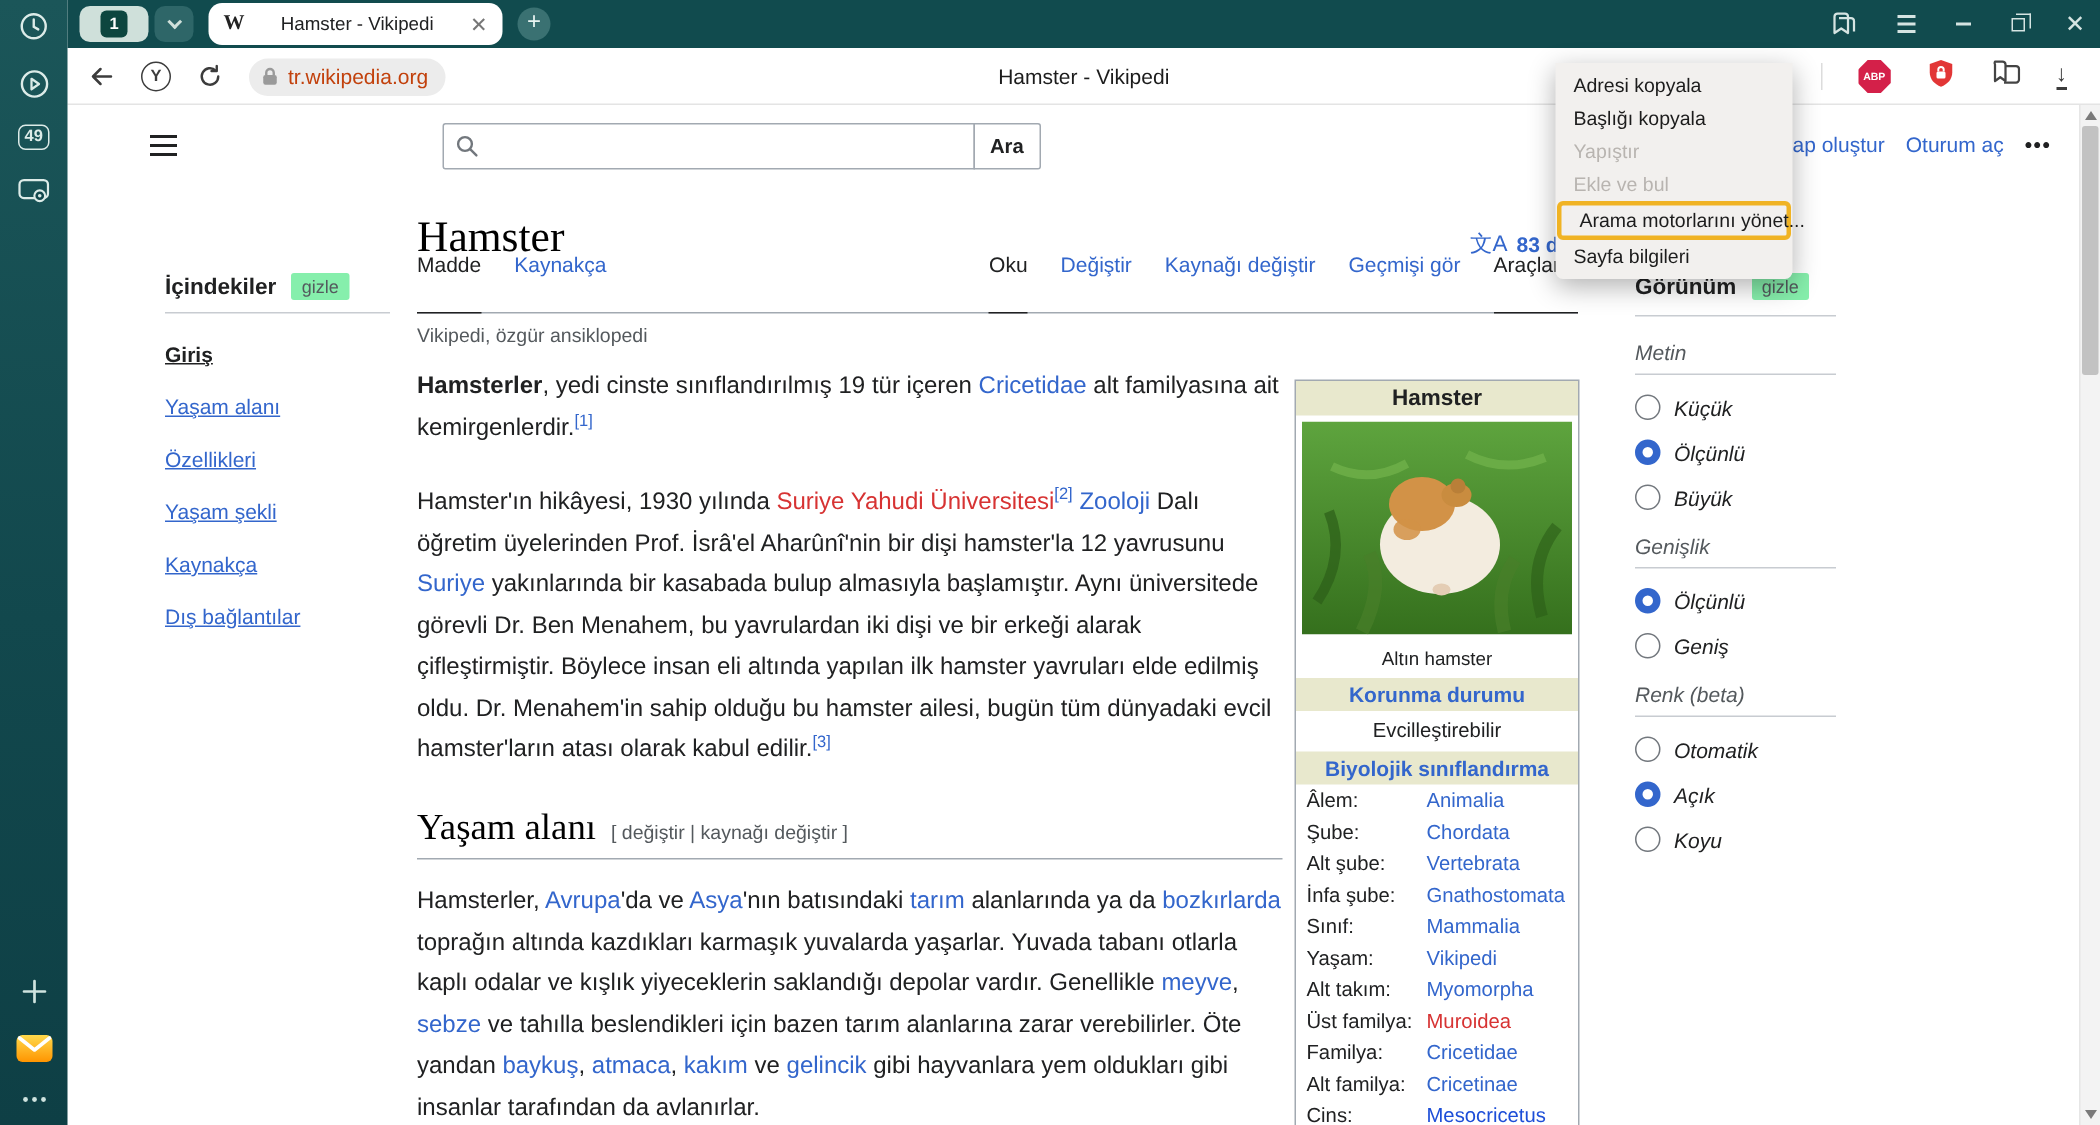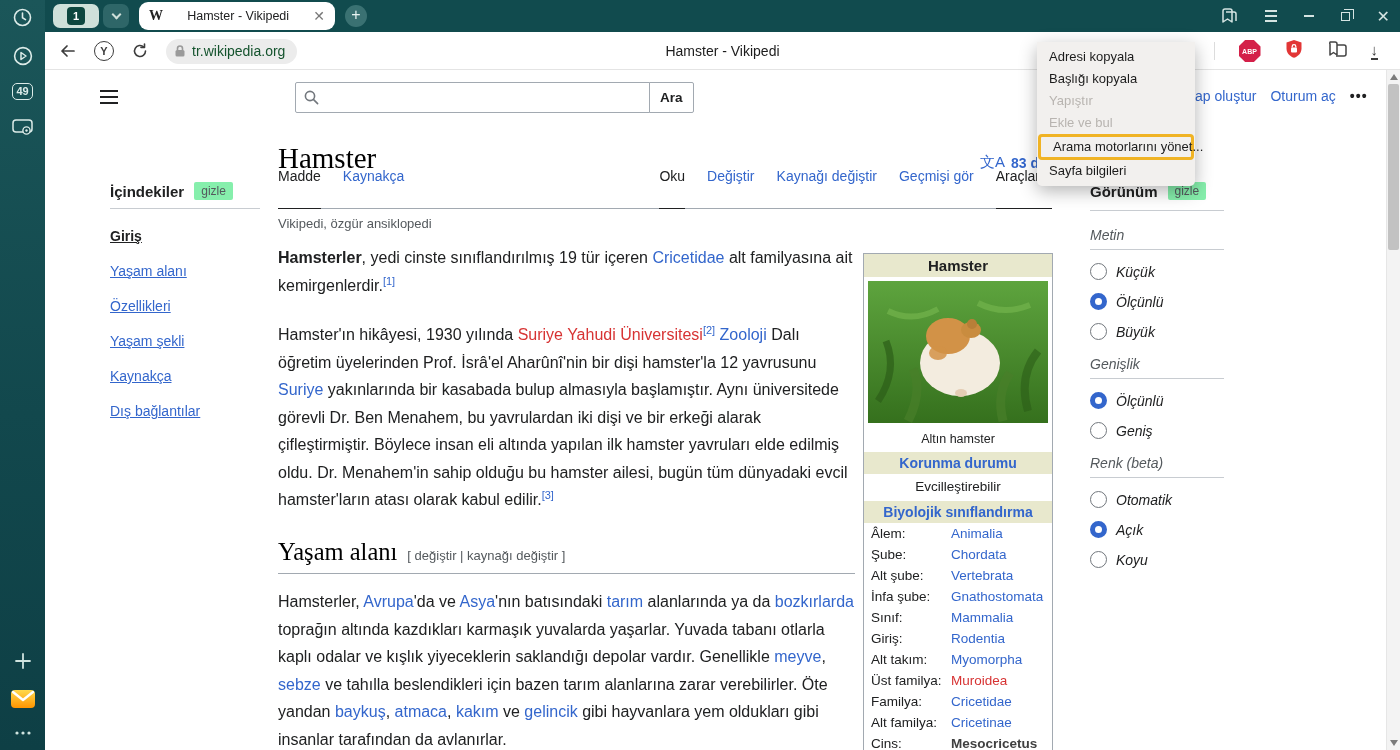--- a/index.html
+++ b/index.html
@@ -49,7 +49,7 @@
   .ycirc { width:20px; height:20px; border:1.5px solid #3c3c3c; border-radius:50%; font-size:11px;
     font-weight:bold; display:flex; align-items:center; justify-content:center; color:#3c3c3c; }
   .urlchip { display:flex; align-items:center; gap:6px; background:#ececec; border-radius:14px;
-    height:25px; padding:0 12px 0 8px; color:#14532d; font-size:14px; cursor:text;text-align:center; }
+    height:25px; padding:0 12px 0 8px; color:#c2410c; font-size:14px; cursor:text;text-align:center; }
   .pgtitle { position:absolute; left:0; right:0; top:0; height:38px; display:flex; align-items:center;
     justify-content:center; font-size:14px; color:#1c1c1c; pointer-events:none; }
   .tbright { position:absolute; right:22px; top:0; height:38px; display:flex; align-items:center; gap:24px; }

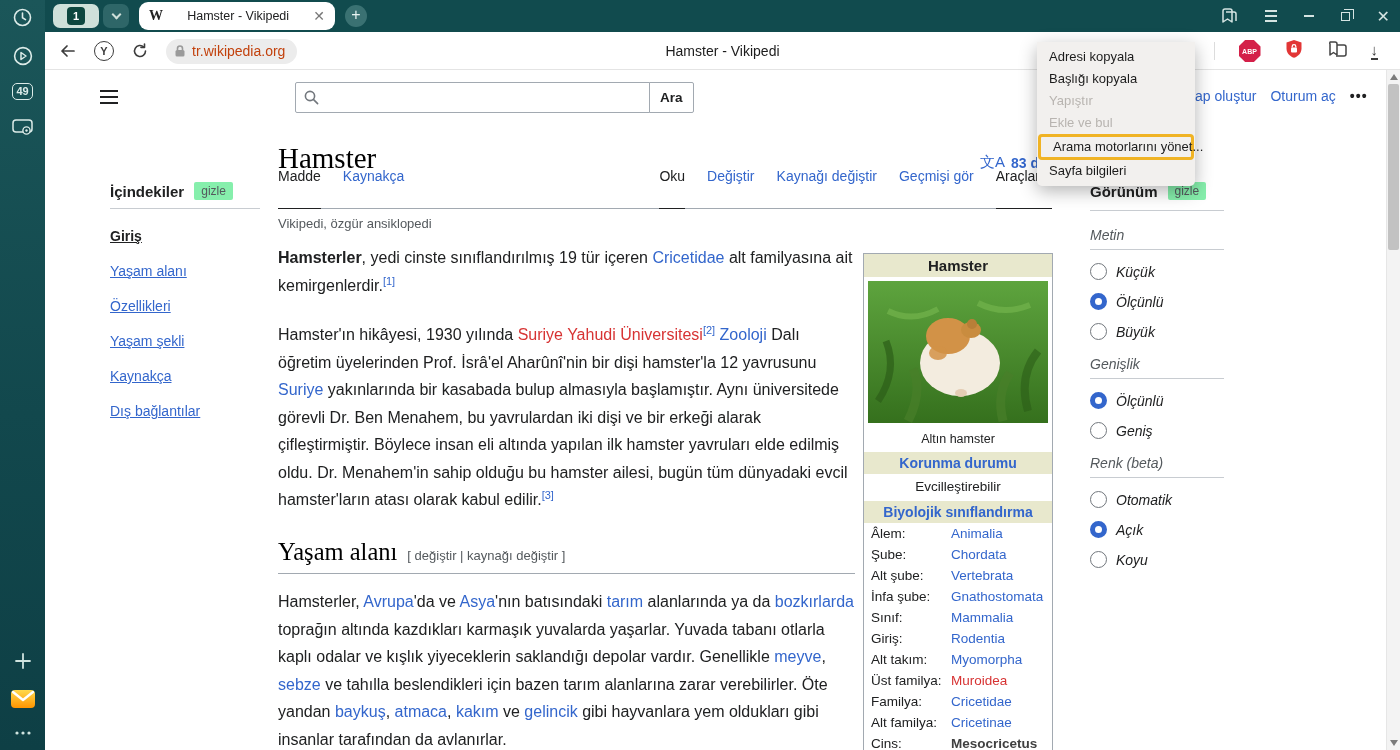--- a/index.html
+++ b/index.html
@@ -436,7 +436,7 @@
             <span class="tv link">Mammalia</span>
           </div>
           <div class="taxrow">
-            <span class="tl">Giriş:</span>
+            <span class="tl">Yaşam:</span>
             <span class="tv link">Rodentia</span>
           </div>
           <div class="taxrow">

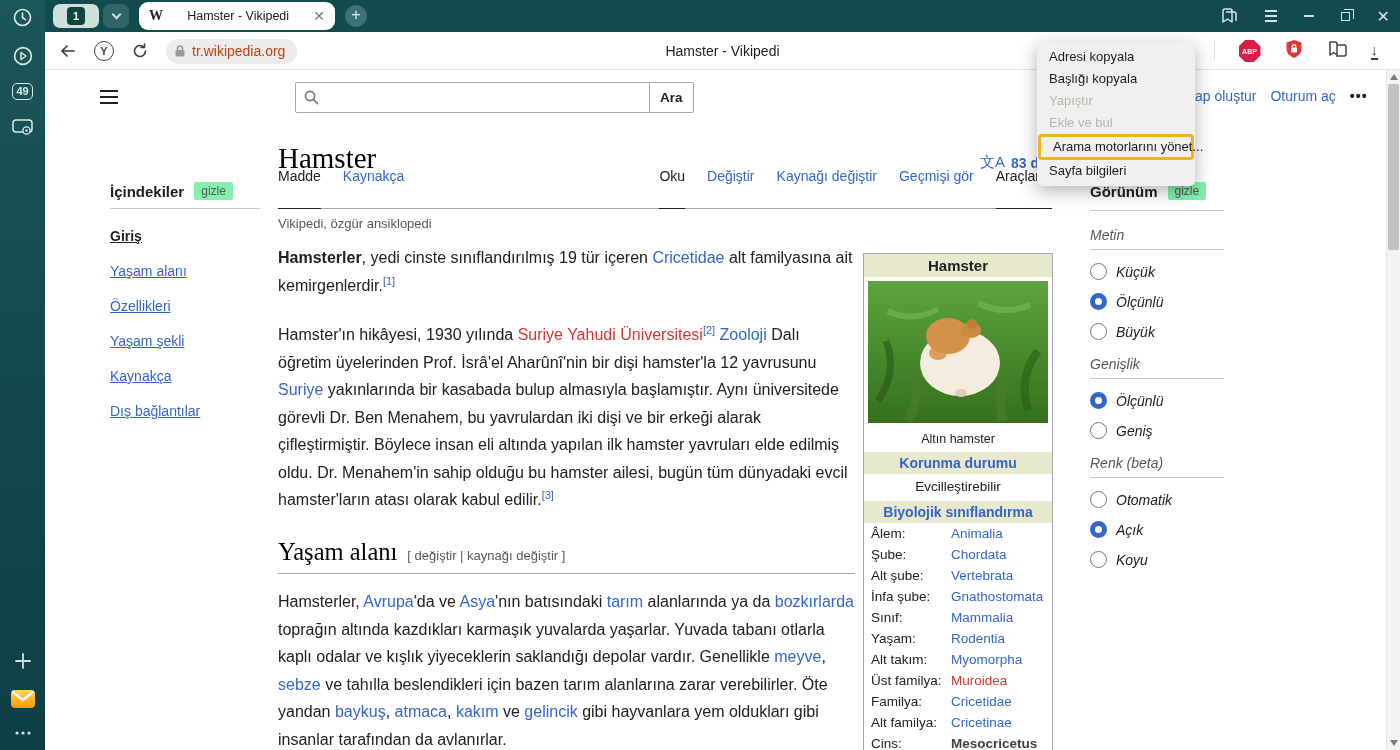--- a/index.html
+++ b/index.html
@@ -437,7 +437,7 @@
           </div>
           <div class="taxrow">
             <span class="tl">Yaşam:</span>
-            <span class="tv link">Rodentia</span>
+            <span class="tv link">Vikipedi</span>
           </div>
           <div class="taxrow">
             <span class="tl">Alt takım:</span>

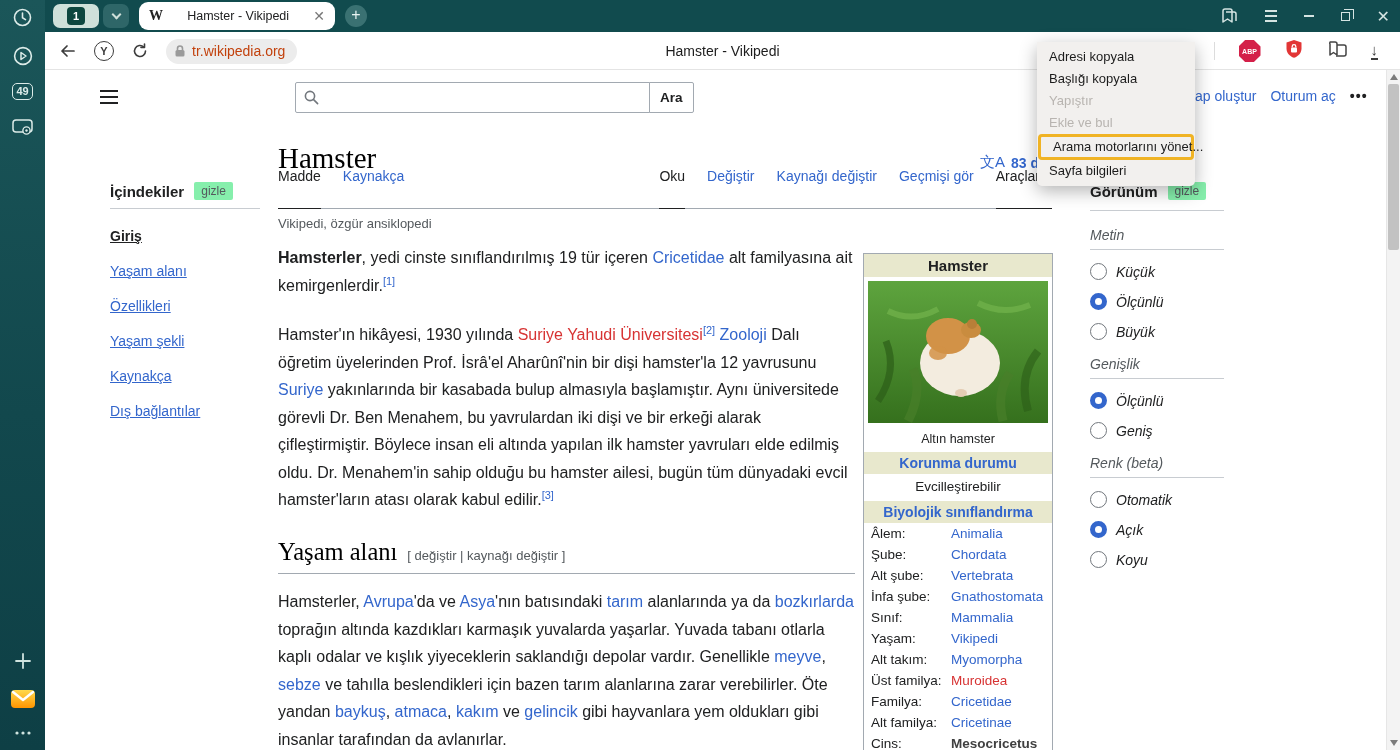--- a/index.html
+++ b/index.html
@@ -133,7 +133,7 @@
   .taxrow .tv { flex:1; }
   .tv.link { color:#3366cc; cursor:pointer; }
   .tv.redlink { color:#d73333; cursor:pointer; }
-  .tv.link-bold { color:#404040; font-weight:bold; cursor:pointer; }
+  .tv.link-bold { color:#1d4ed8; font-weight:normal; cursor:pointer; }
 
   
   .appear { position:absolute; left:1045px; top:112px; width:134px; font-size:14px; }

